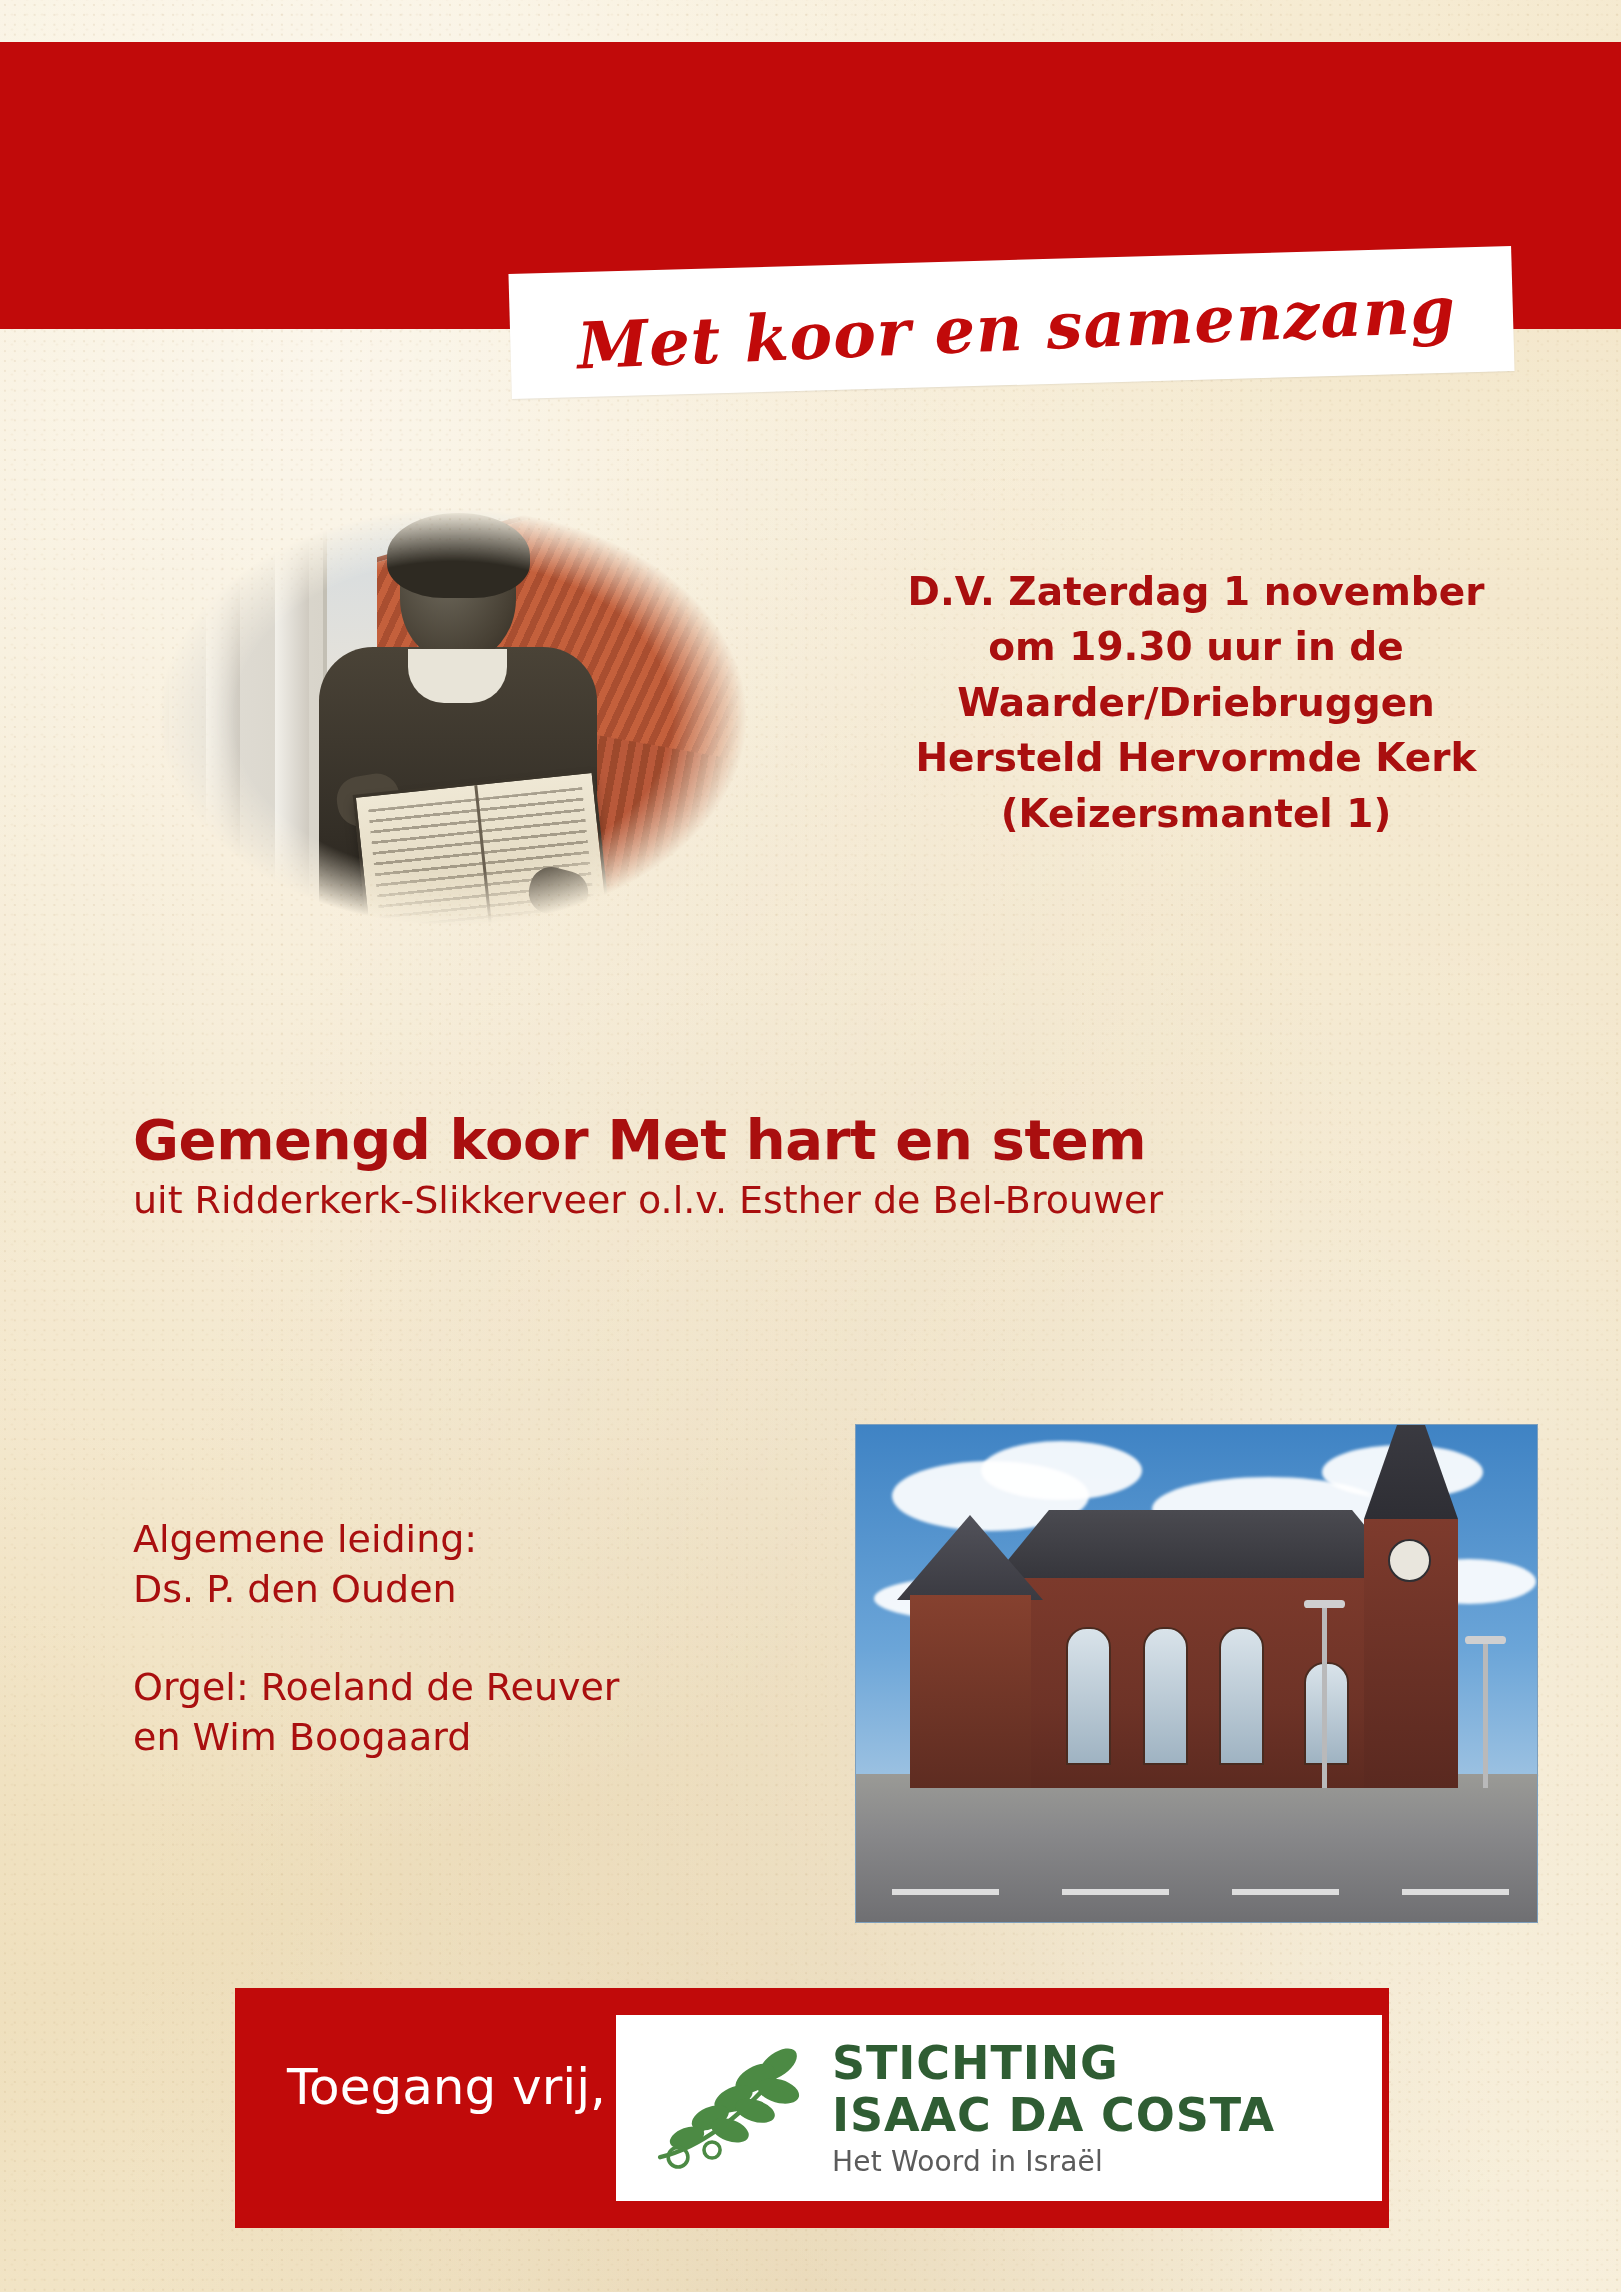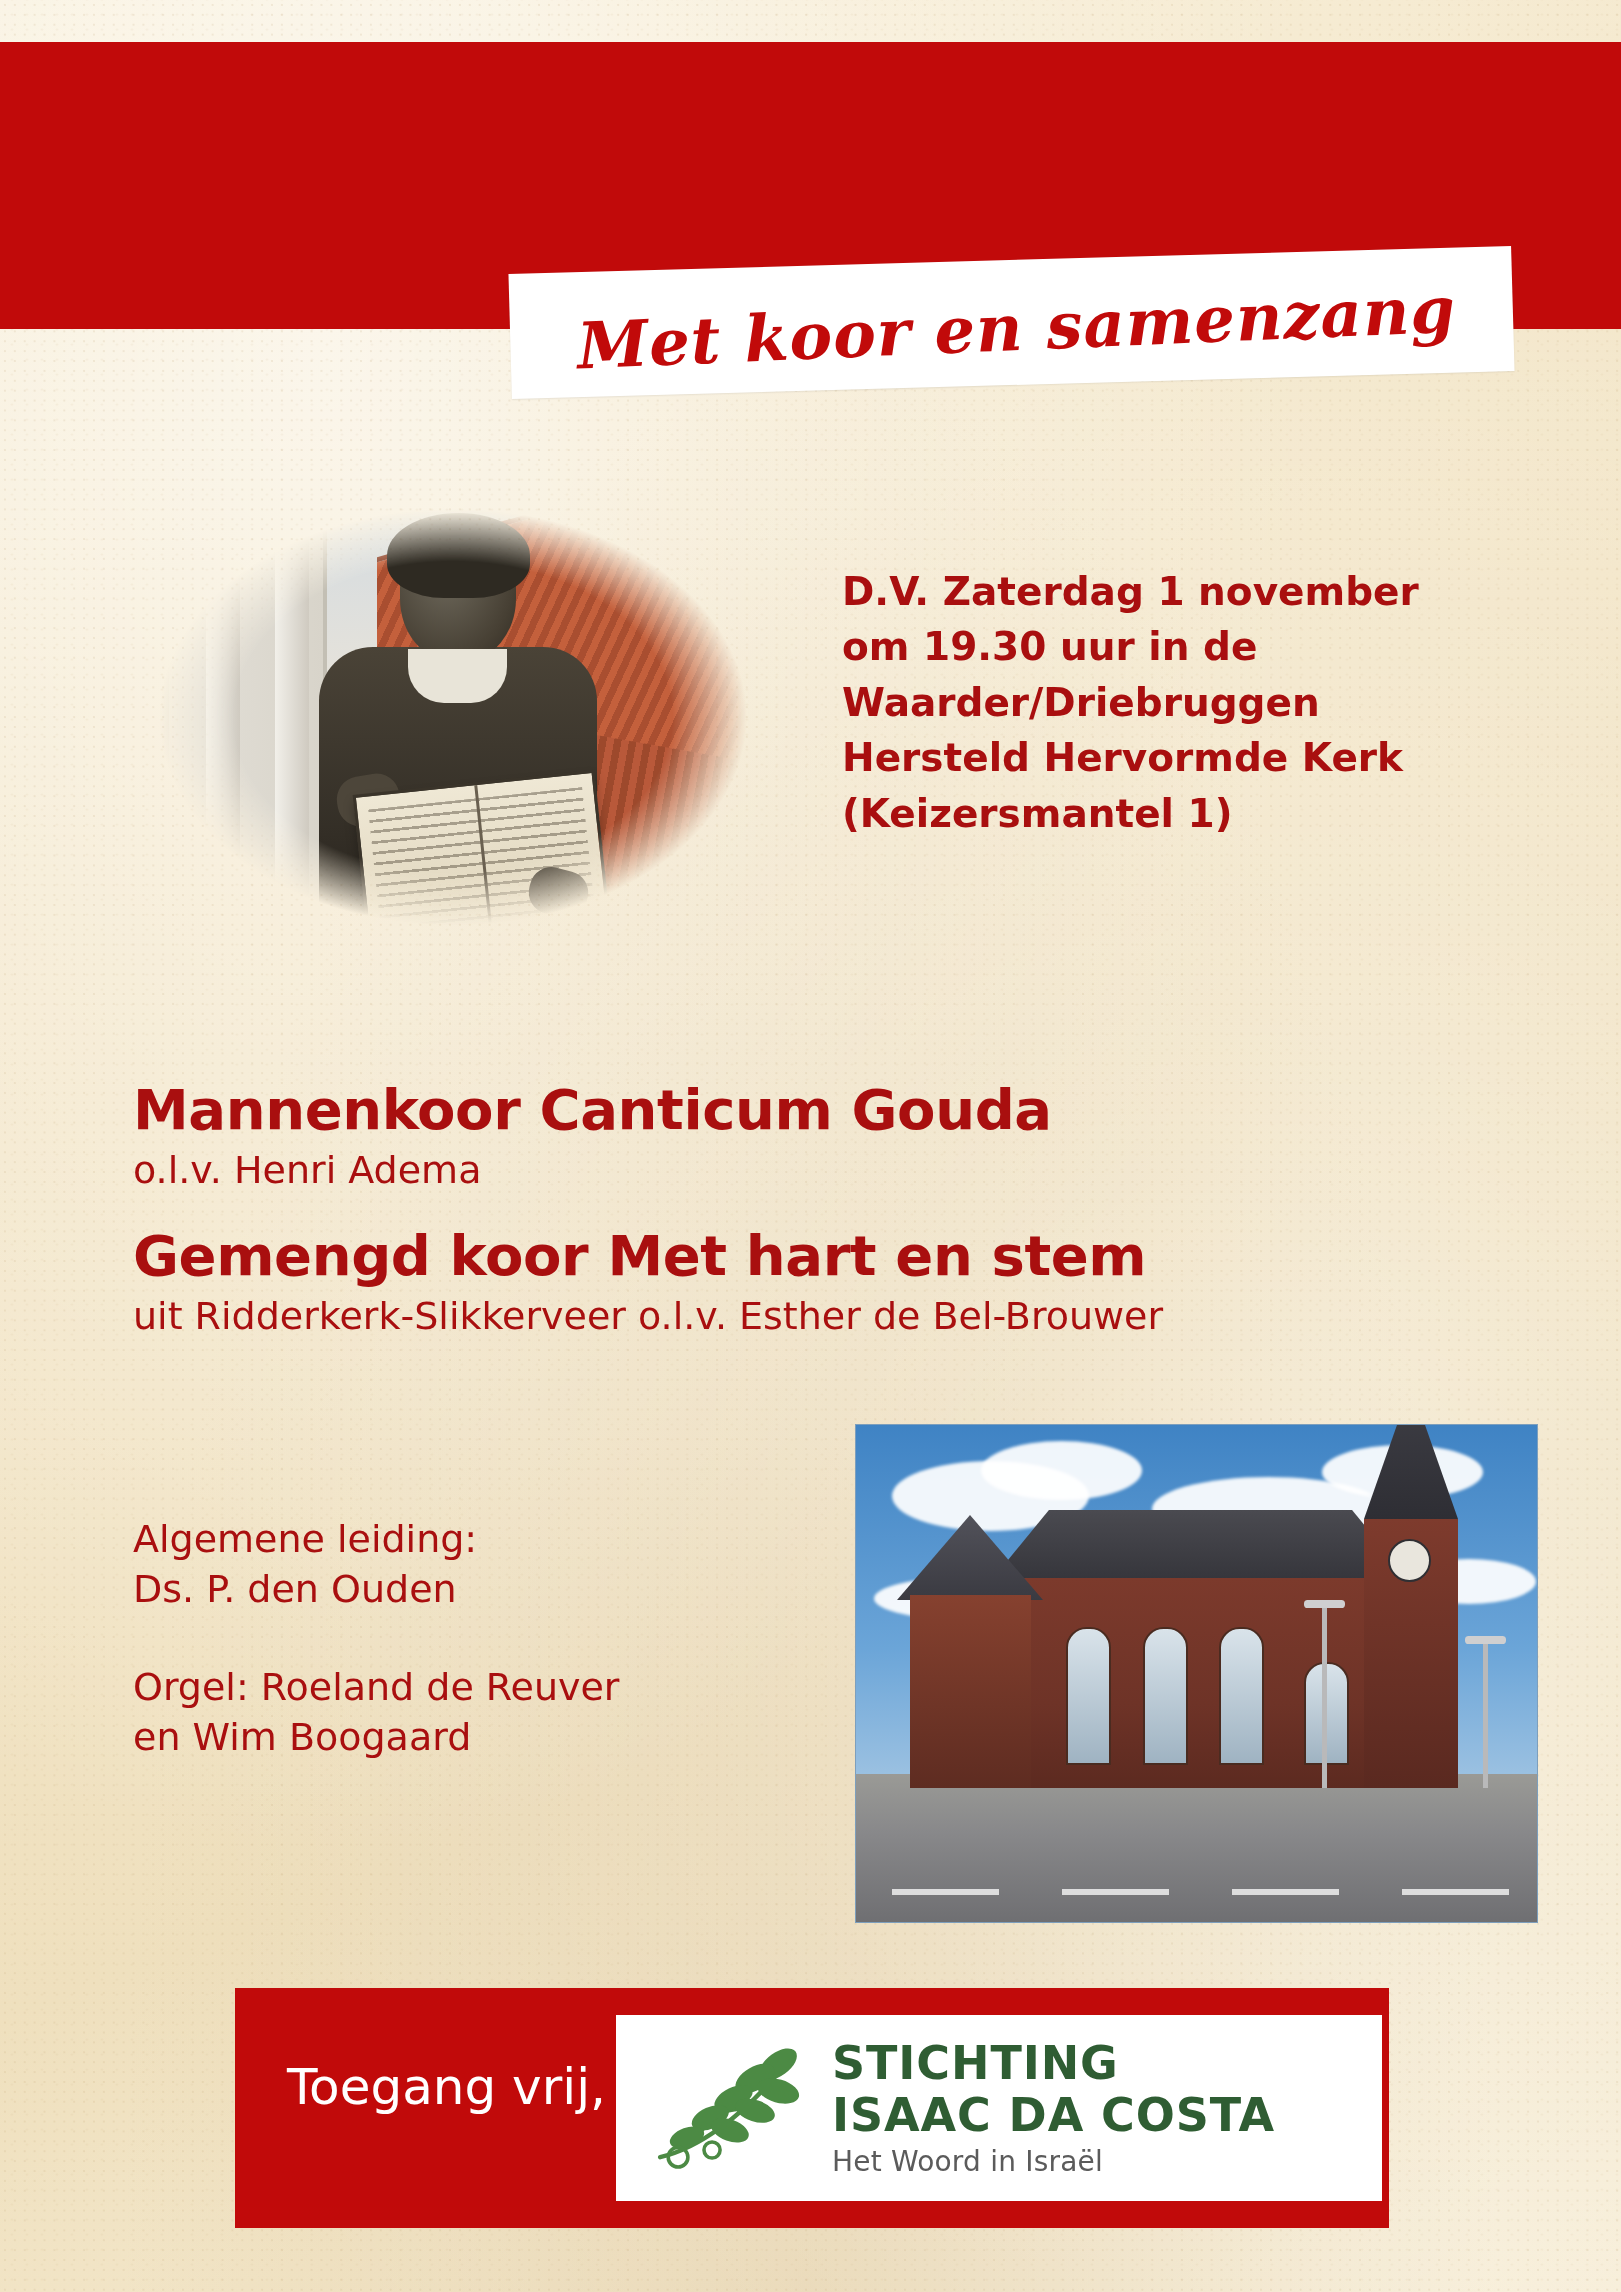--- a/index.html
+++ b/index.html
@@ -249,6 +249,7 @@
     left: 842px;
     top: 564px;
     width: 708px;
+    text-align: center;
     color: #a90f0f;
     font-size: 39px;
     font-weight: bold;

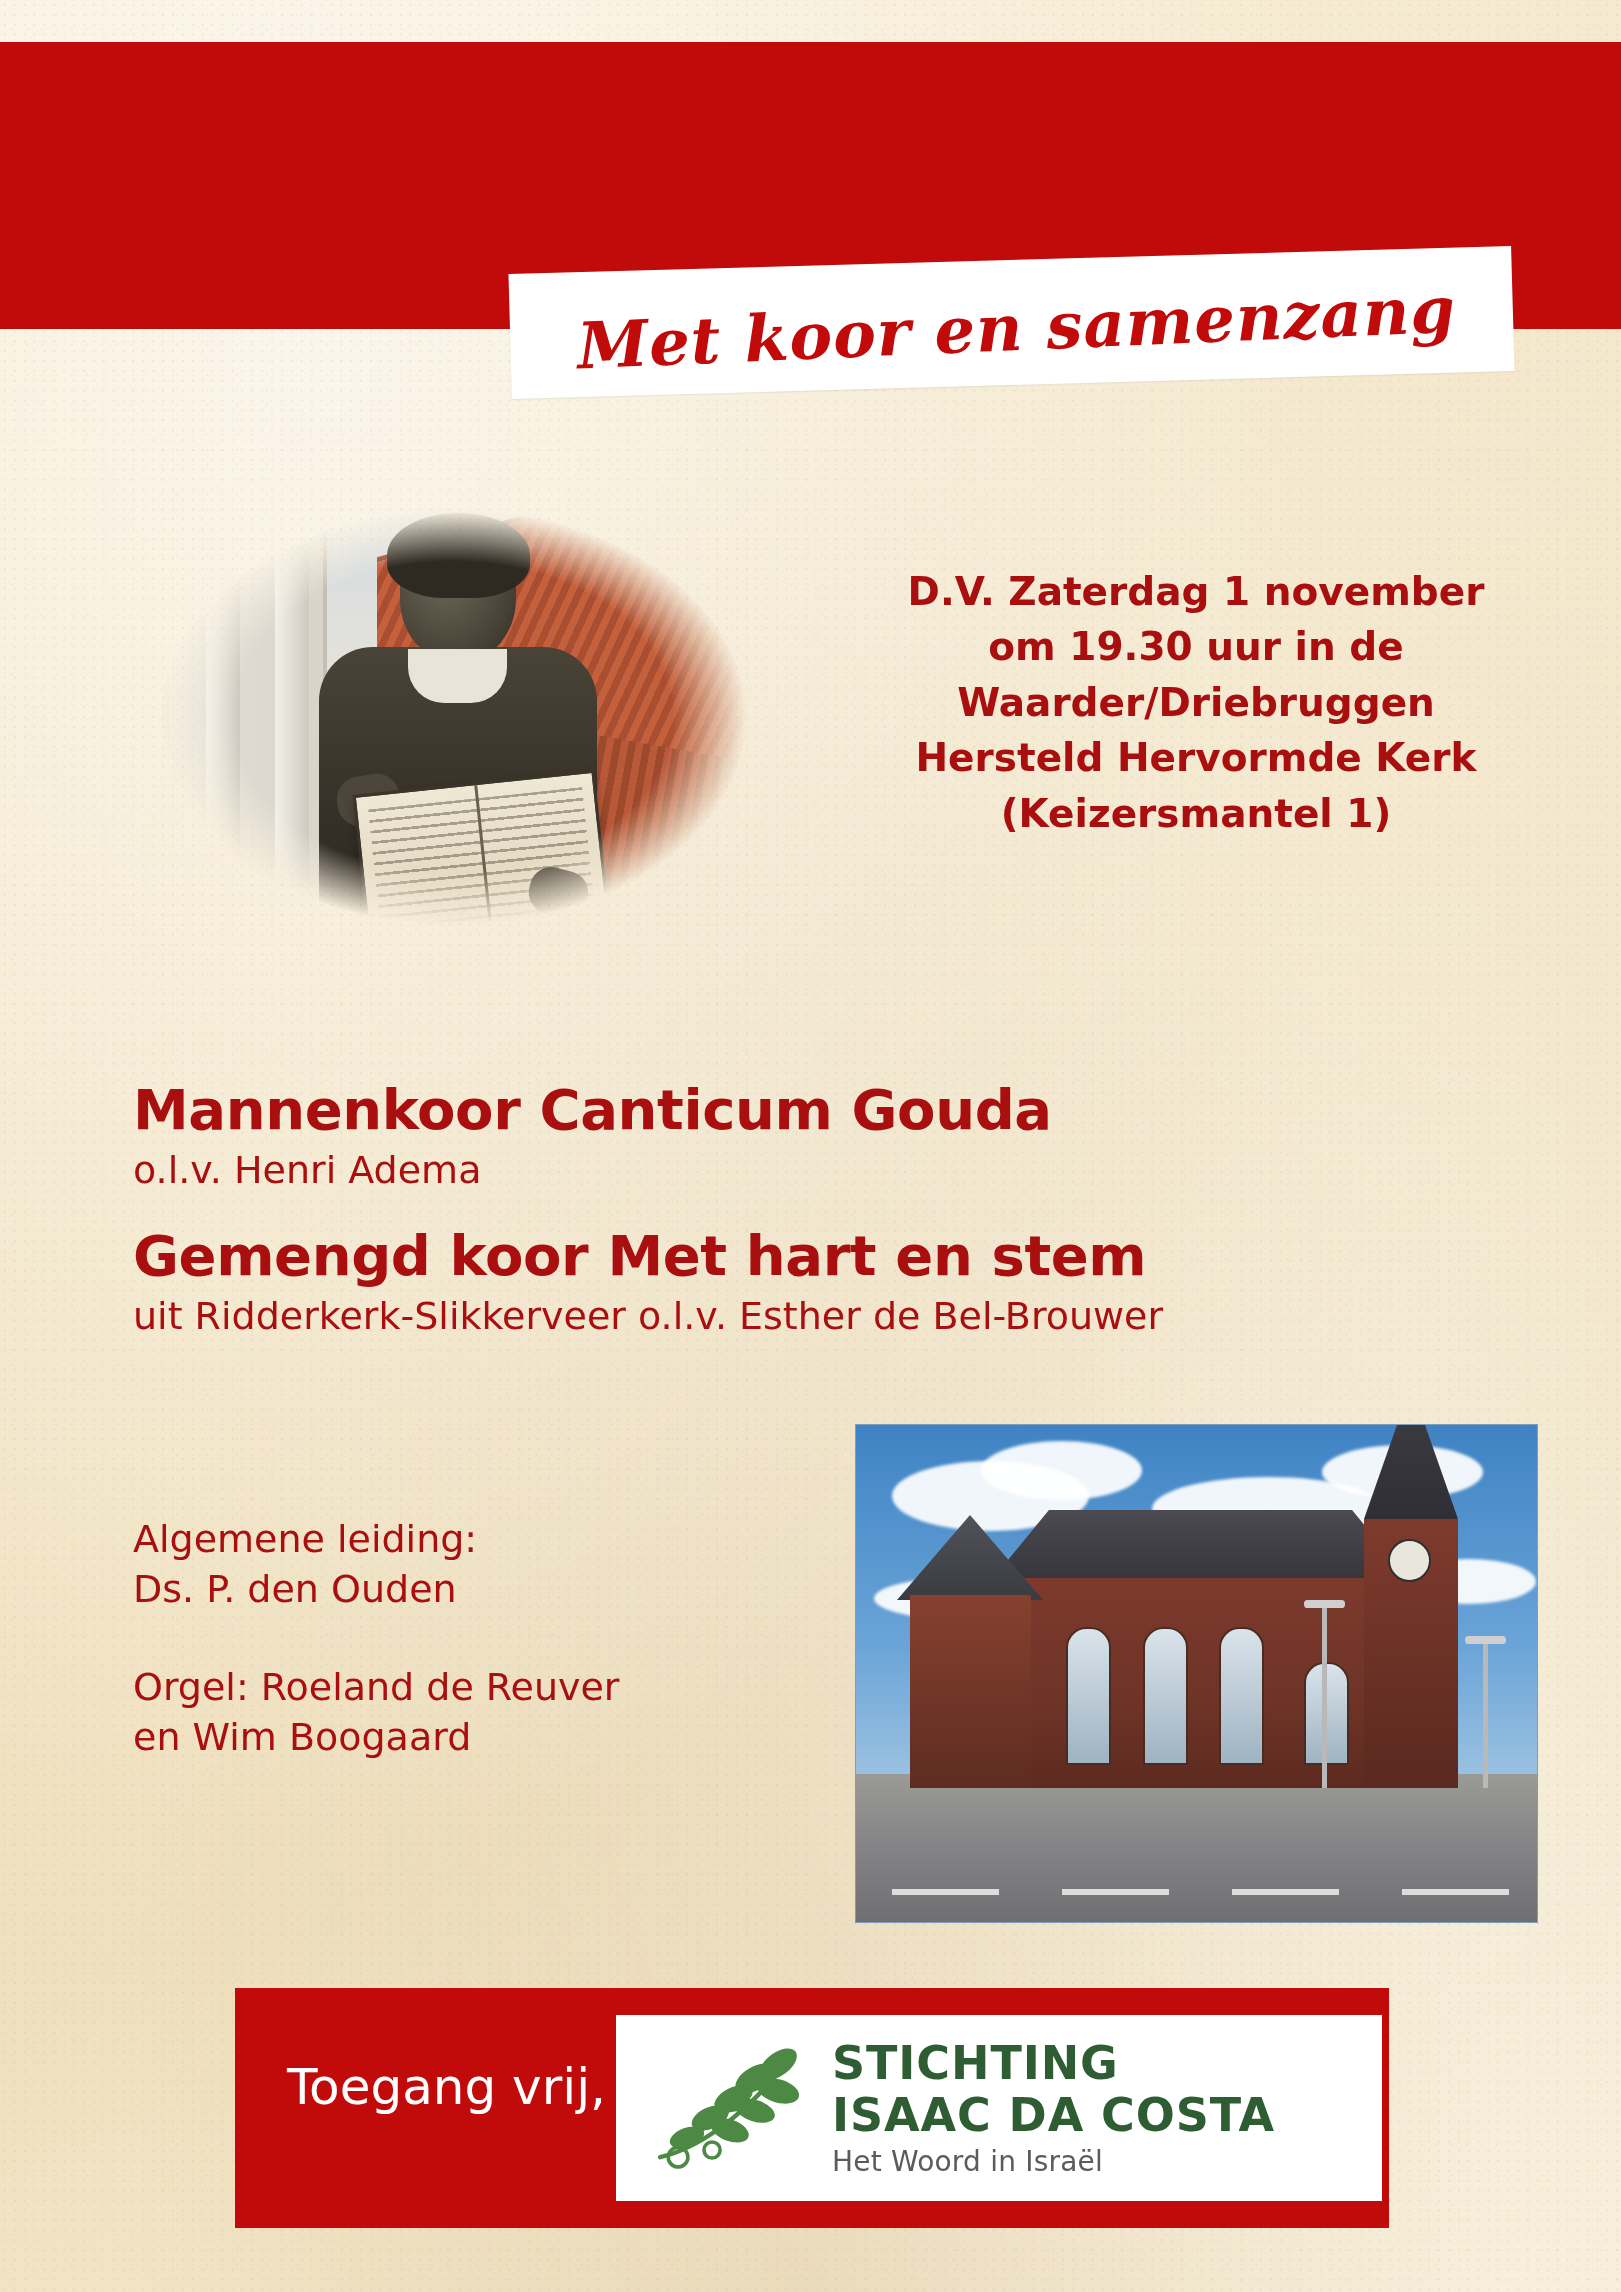--- a/index.html
+++ b/index.html
@@ -517,10 +517,6 @@
   </div>
 
   <div class="choirs">
-    <div>
-      <div class="choir-name">Mannenkoor Canticum Gouda</div>
-      <div class="choir-sub">o.l.v. Henri Adema</div>
-    </div>
     <div class="choir-block-2">
       <div class="choir-name">Gemengd koor Met hart en stem</div>
       <div class="choir-sub">uit Ridderkerk-Slikkerveer o.l.v. Esther de Bel-Brouwer</div>

